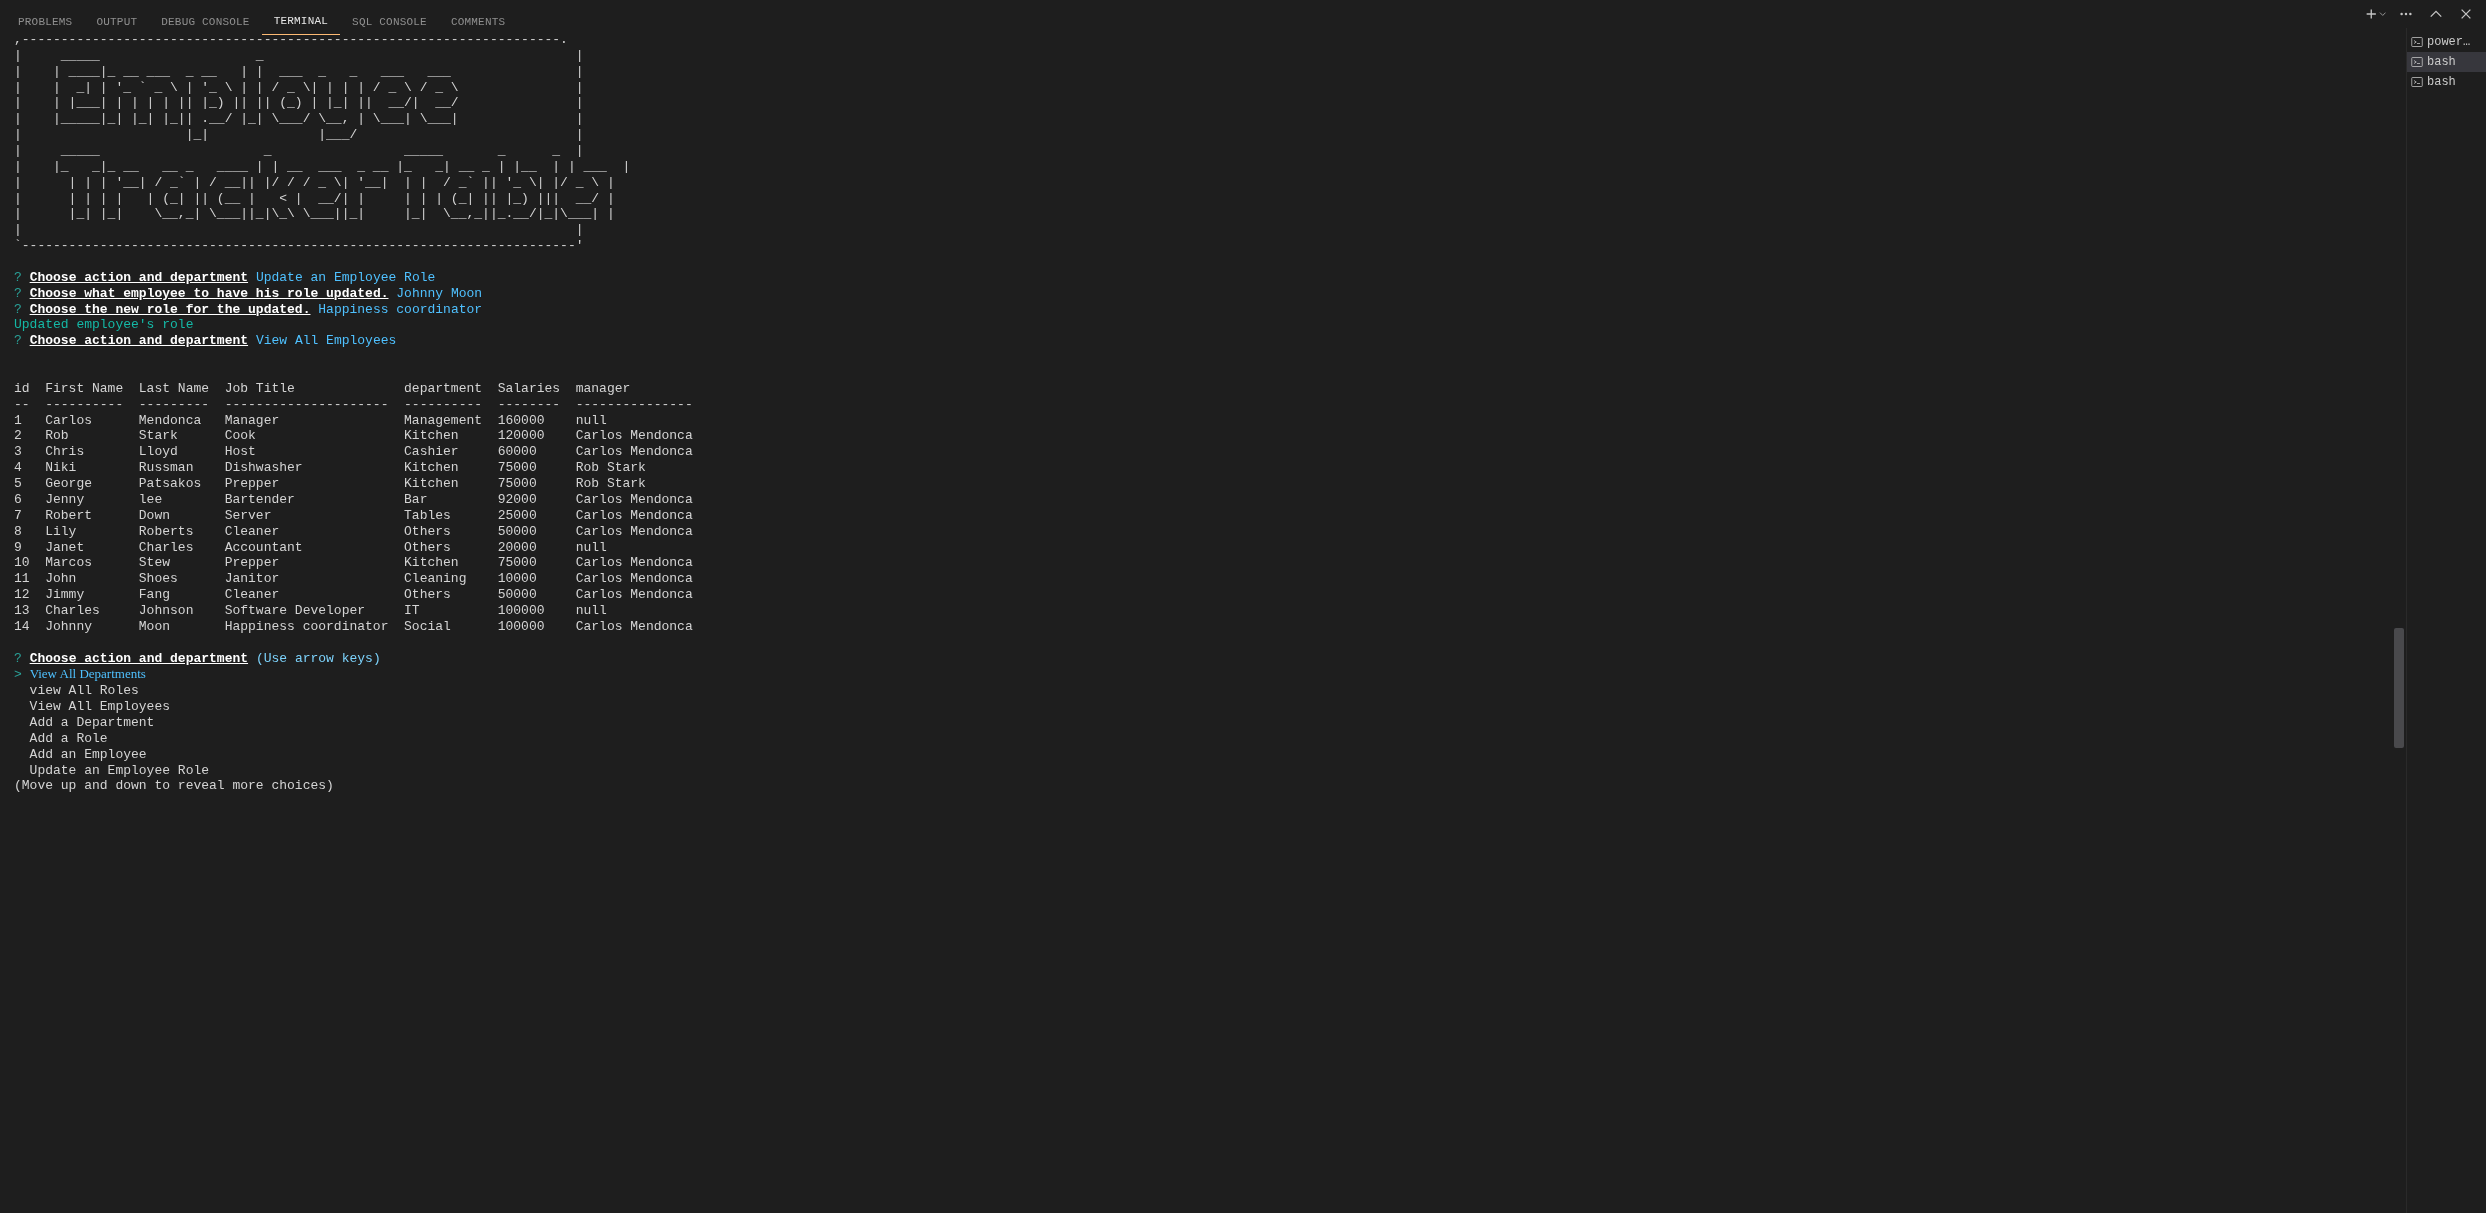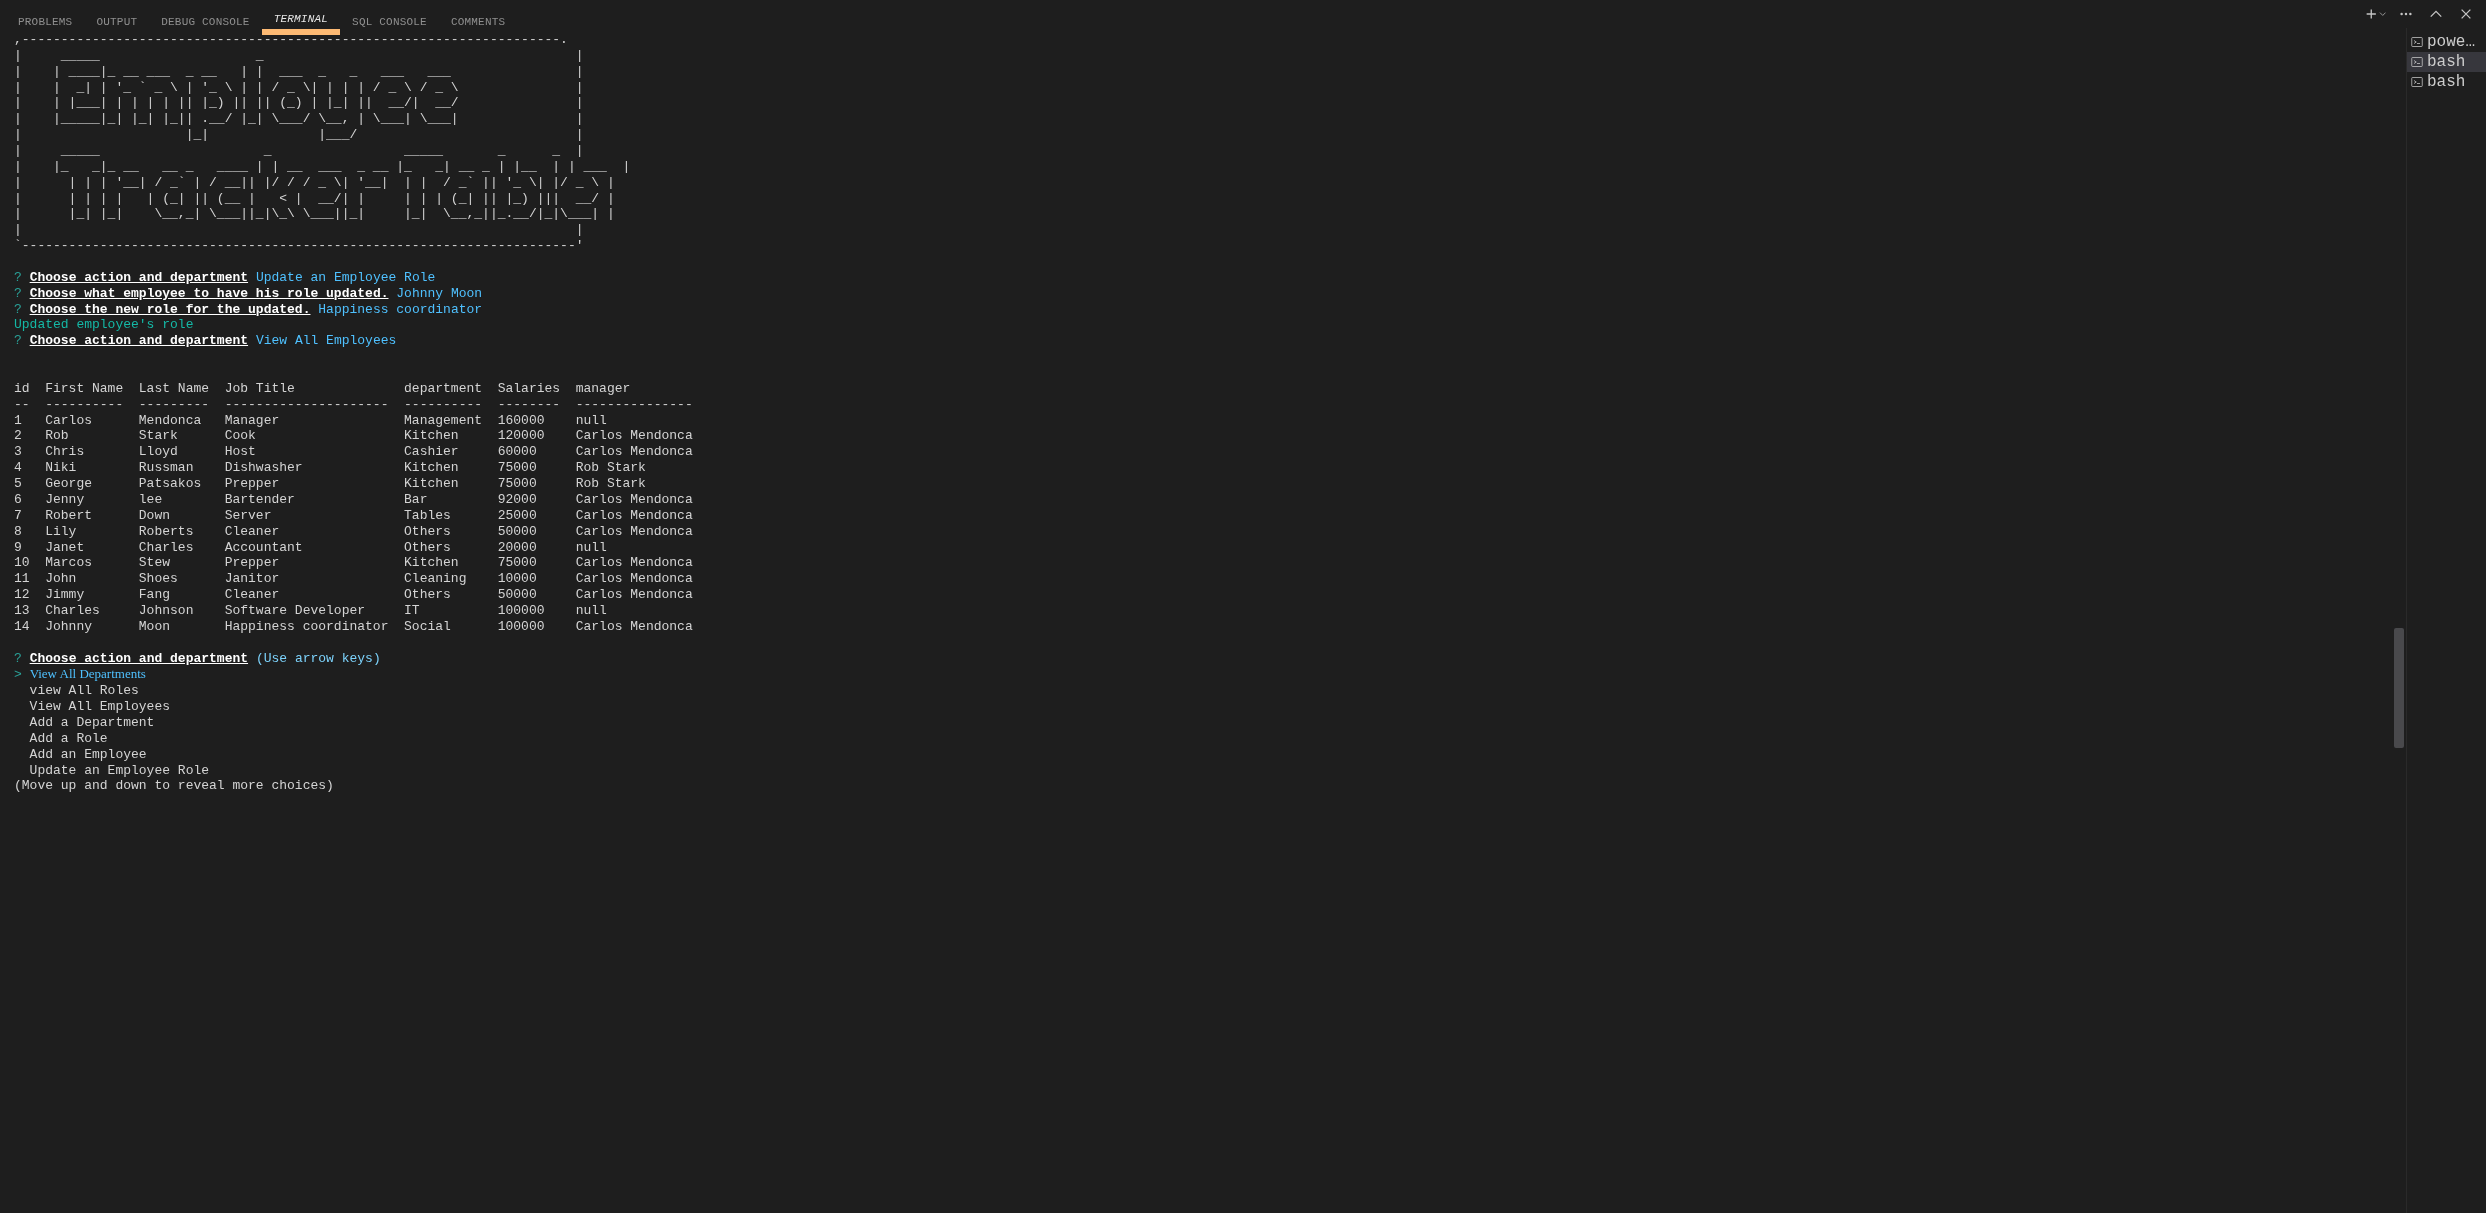--- a/index.html
+++ b/index.html
@@ -32,8 +32,7 @@
     }
     .panel-tabs .tab.active {
       color: #e7e7e7;
-      border-bottom: 6px solid #fdba74;
-      font-style: italic;
+      border-bottom: 1px solid #fdba74;
     }
     .panel-actions {
       margin-left: auto;

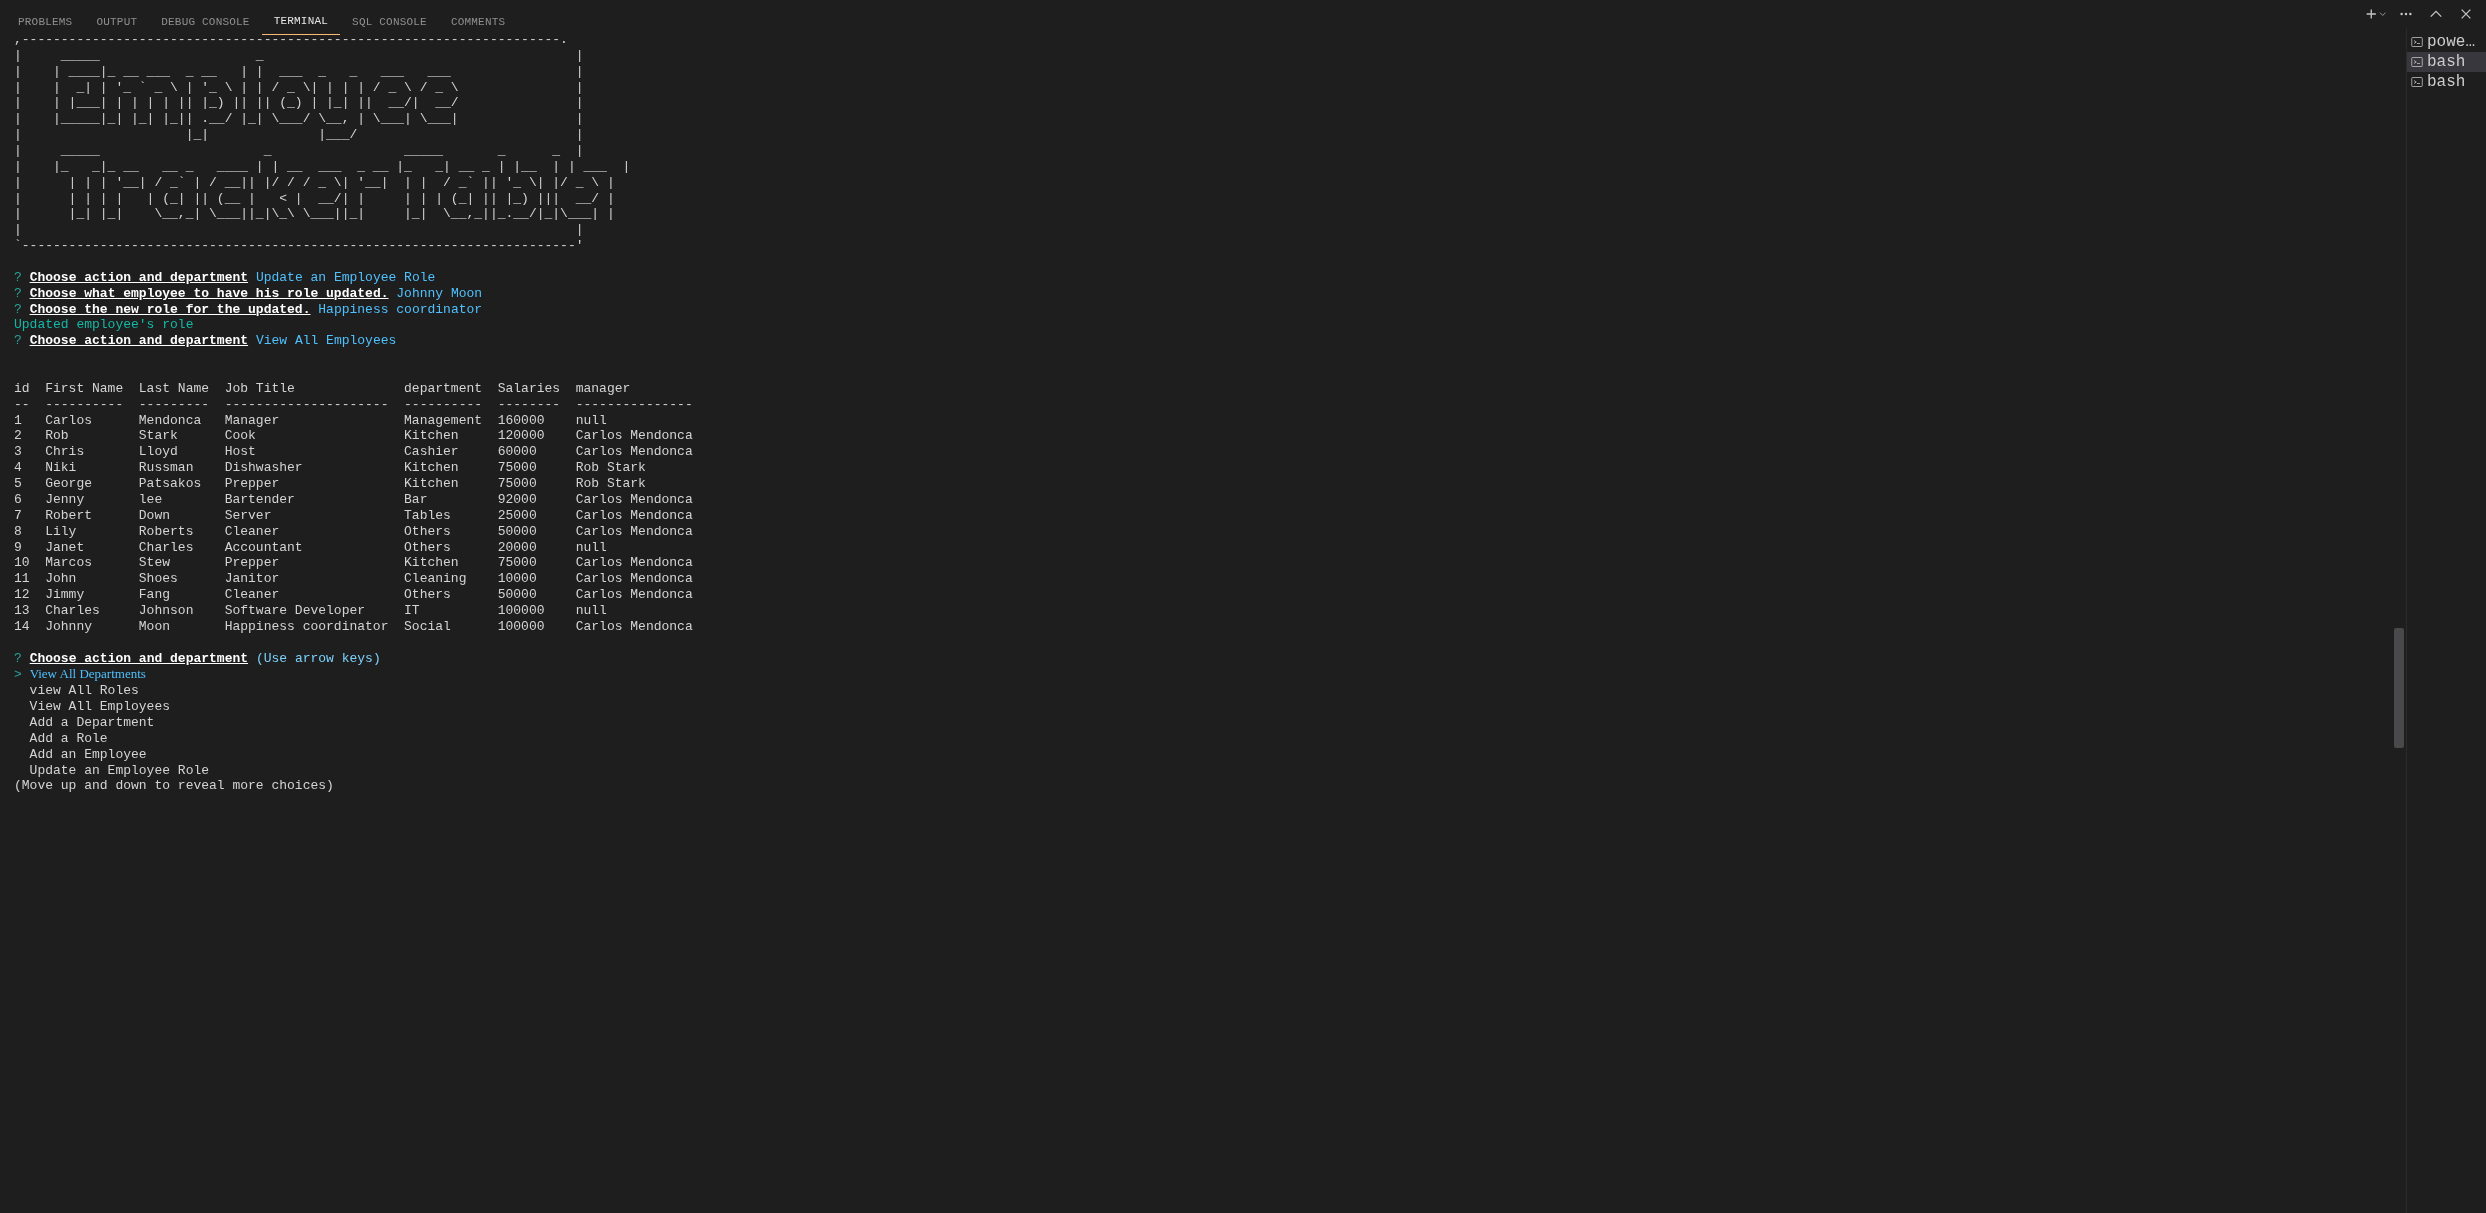--- a/index.html
+++ b/index.html
@@ -95,7 +95,7 @@
       gap: 4px;
       height: 20px;
       padding: 0 4px;
-      font-size: 16px;
+      font-size: 12px;
       color: #cccccc;
       cursor: pointer;
     }

